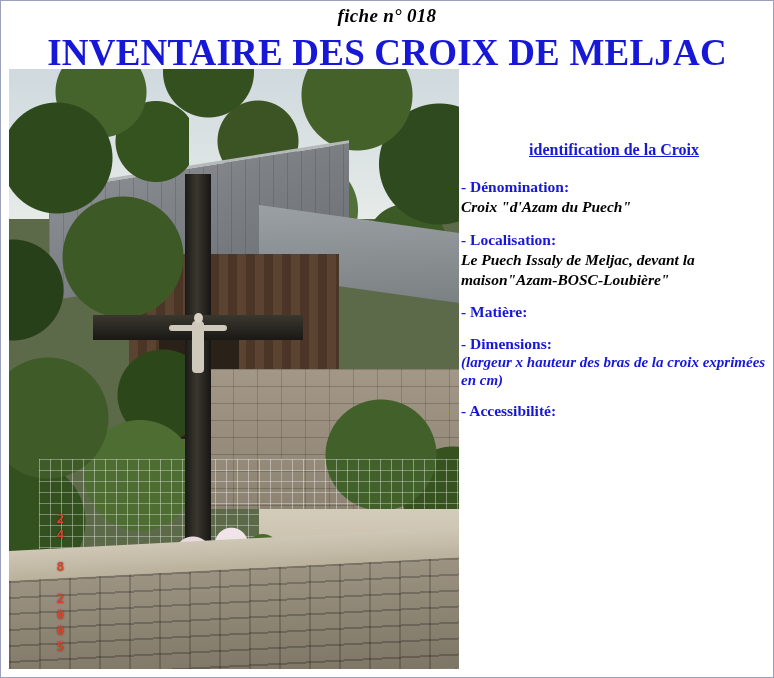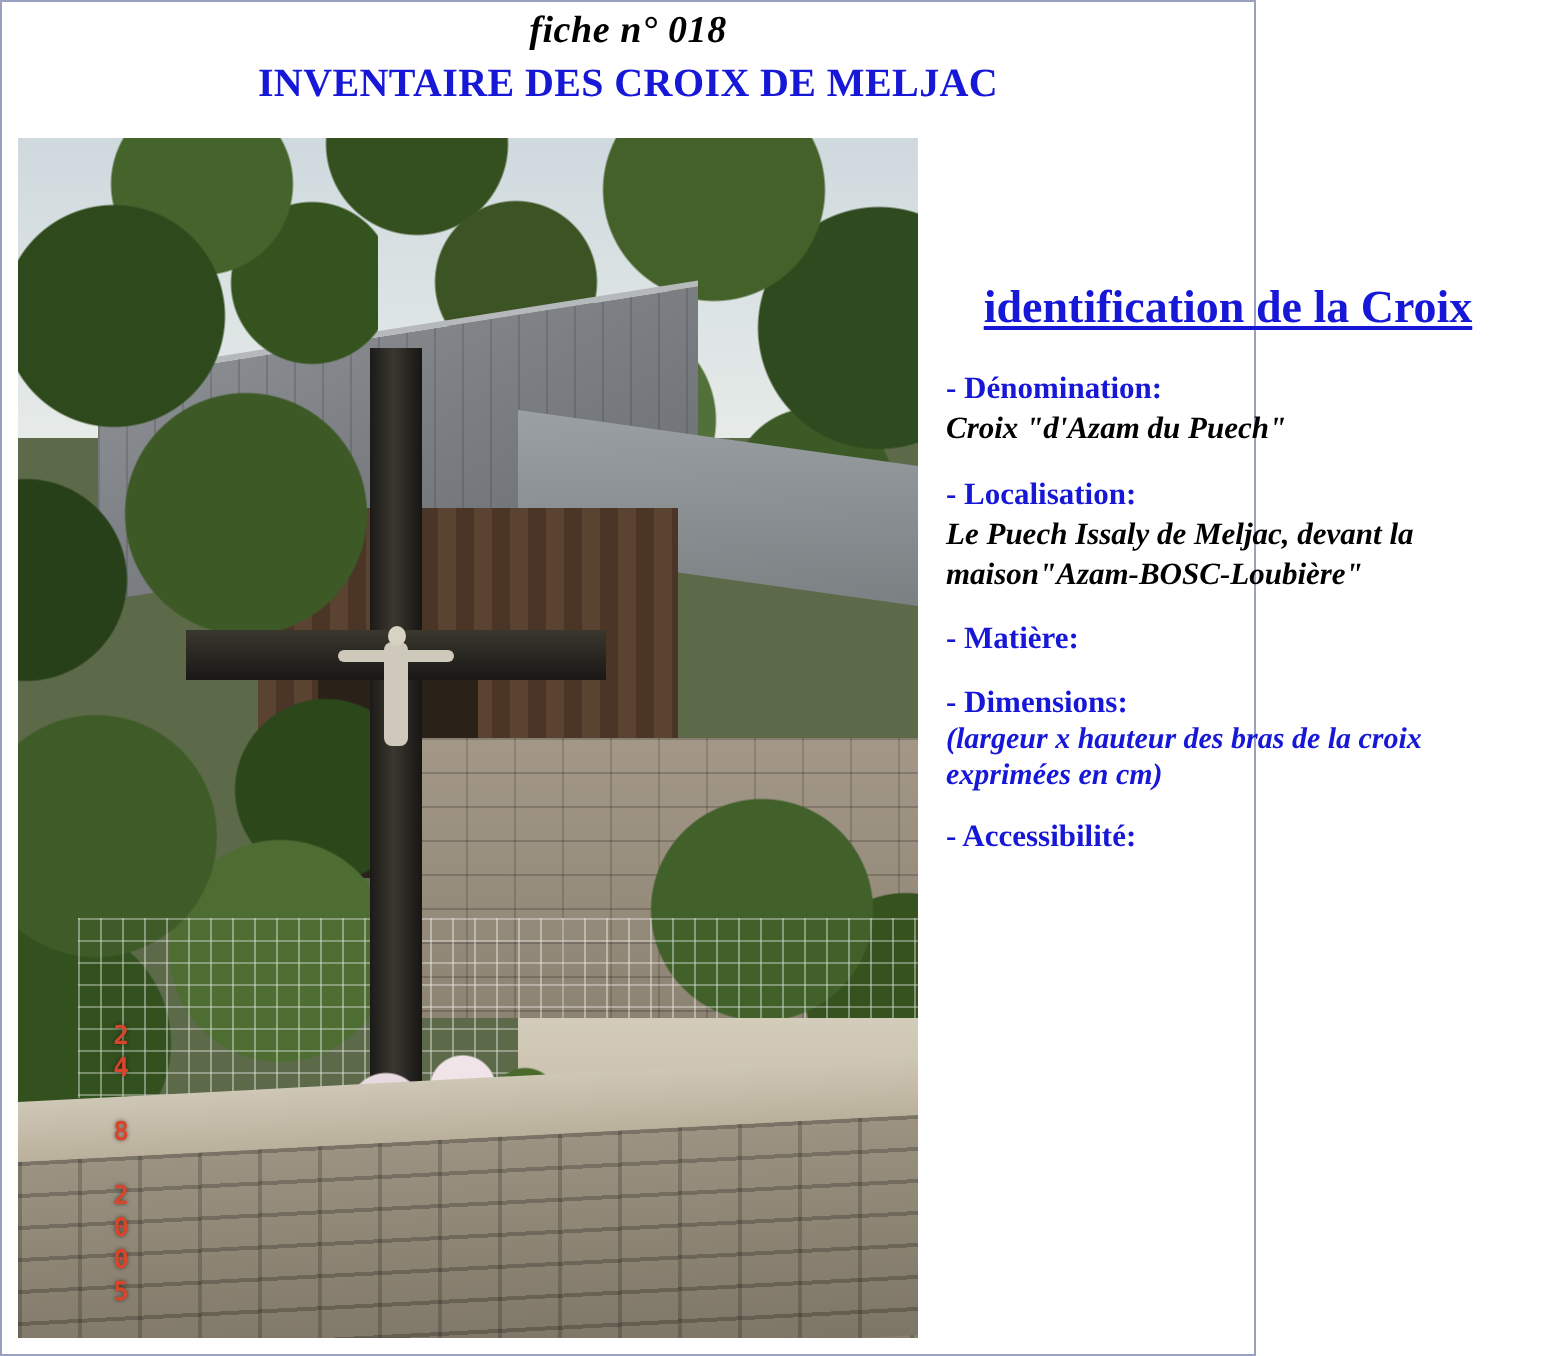--- a/index.html
+++ b/index.html
@@ -15,7 +15,7 @@
   }
   .page {
     position: relative;
-    width: 628px;
+    width: 774px;
     height: 678px;
     box-sizing: border-box;
     border: 1px solid #9aa0c0;

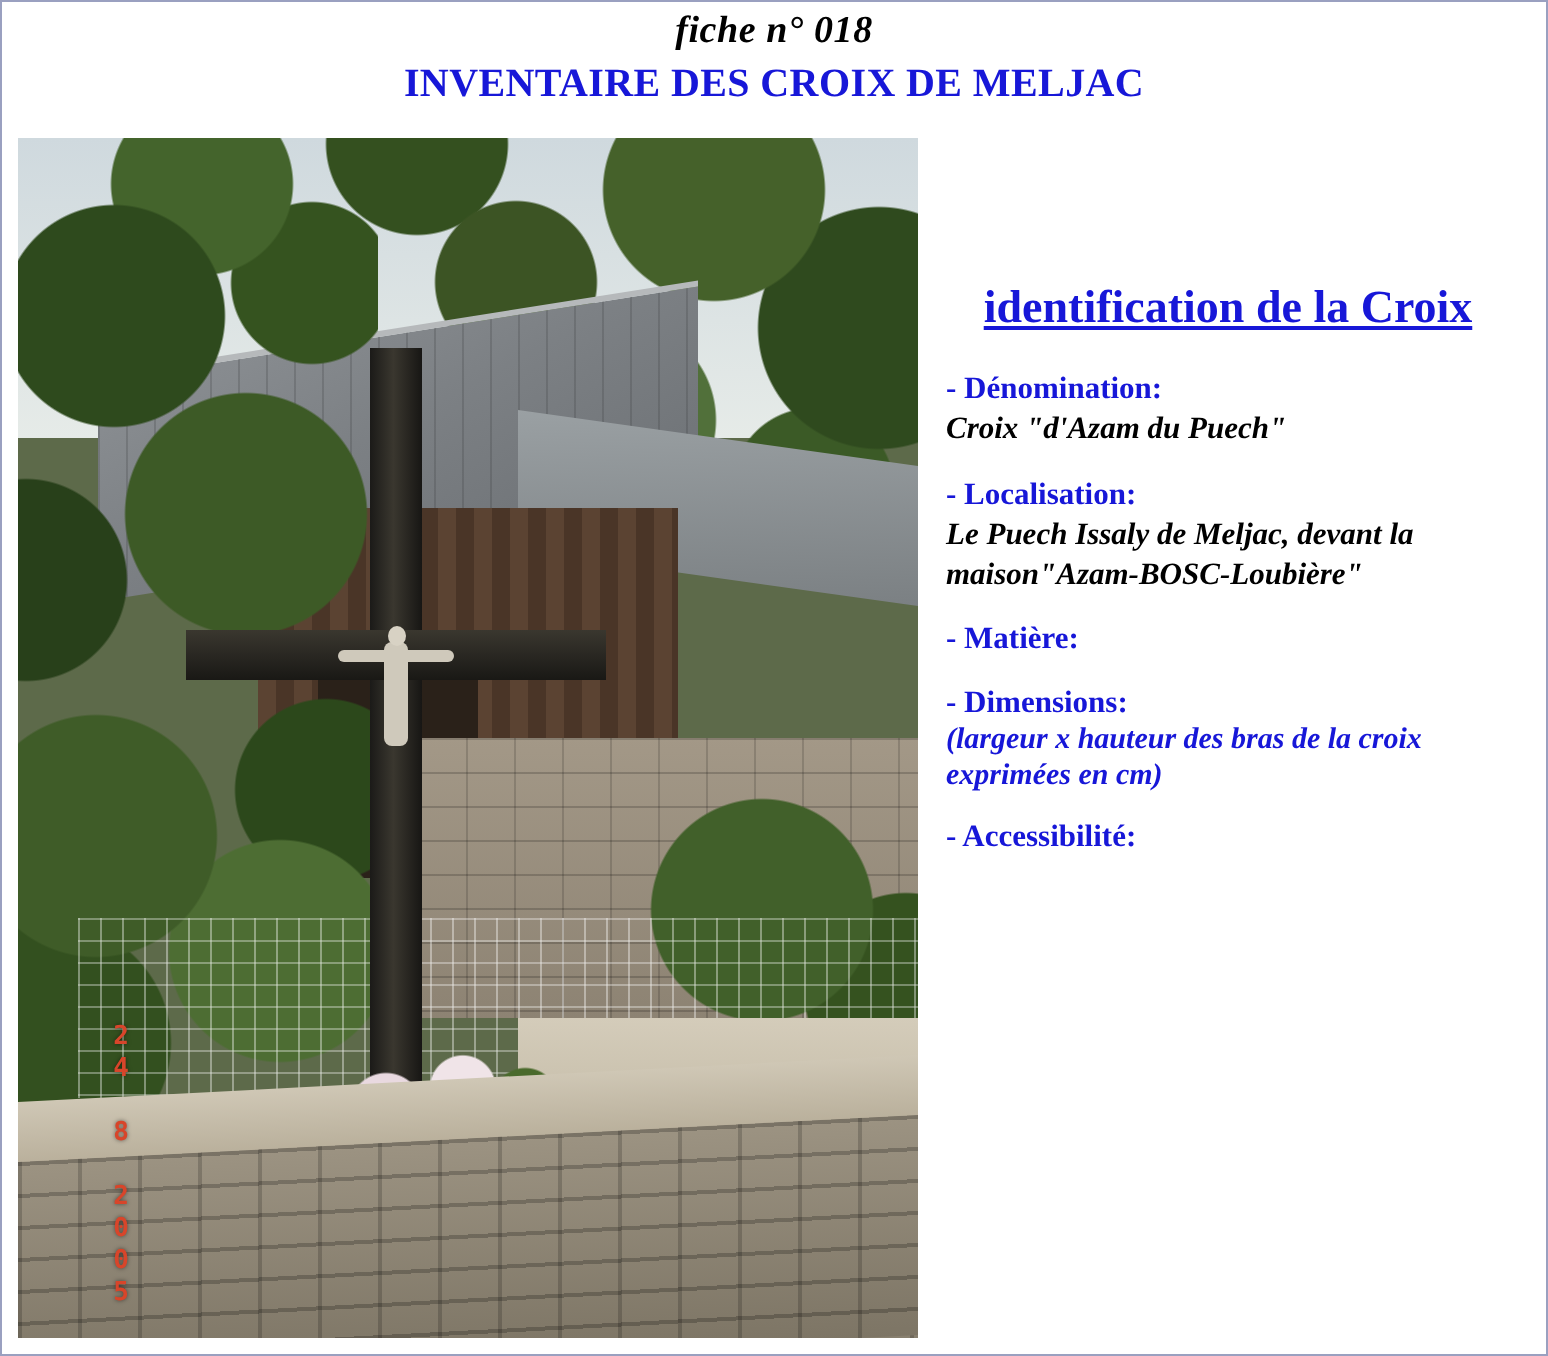--- a/index.html
+++ b/index.html
@@ -33,7 +33,7 @@
     letter-spacing: 0.3px;
   }
   .main-title {
-    font-size: 20px;
+    font-size: 37px;
     font-weight: bold;
     color: #1717d8;
     margin-top: 4px;

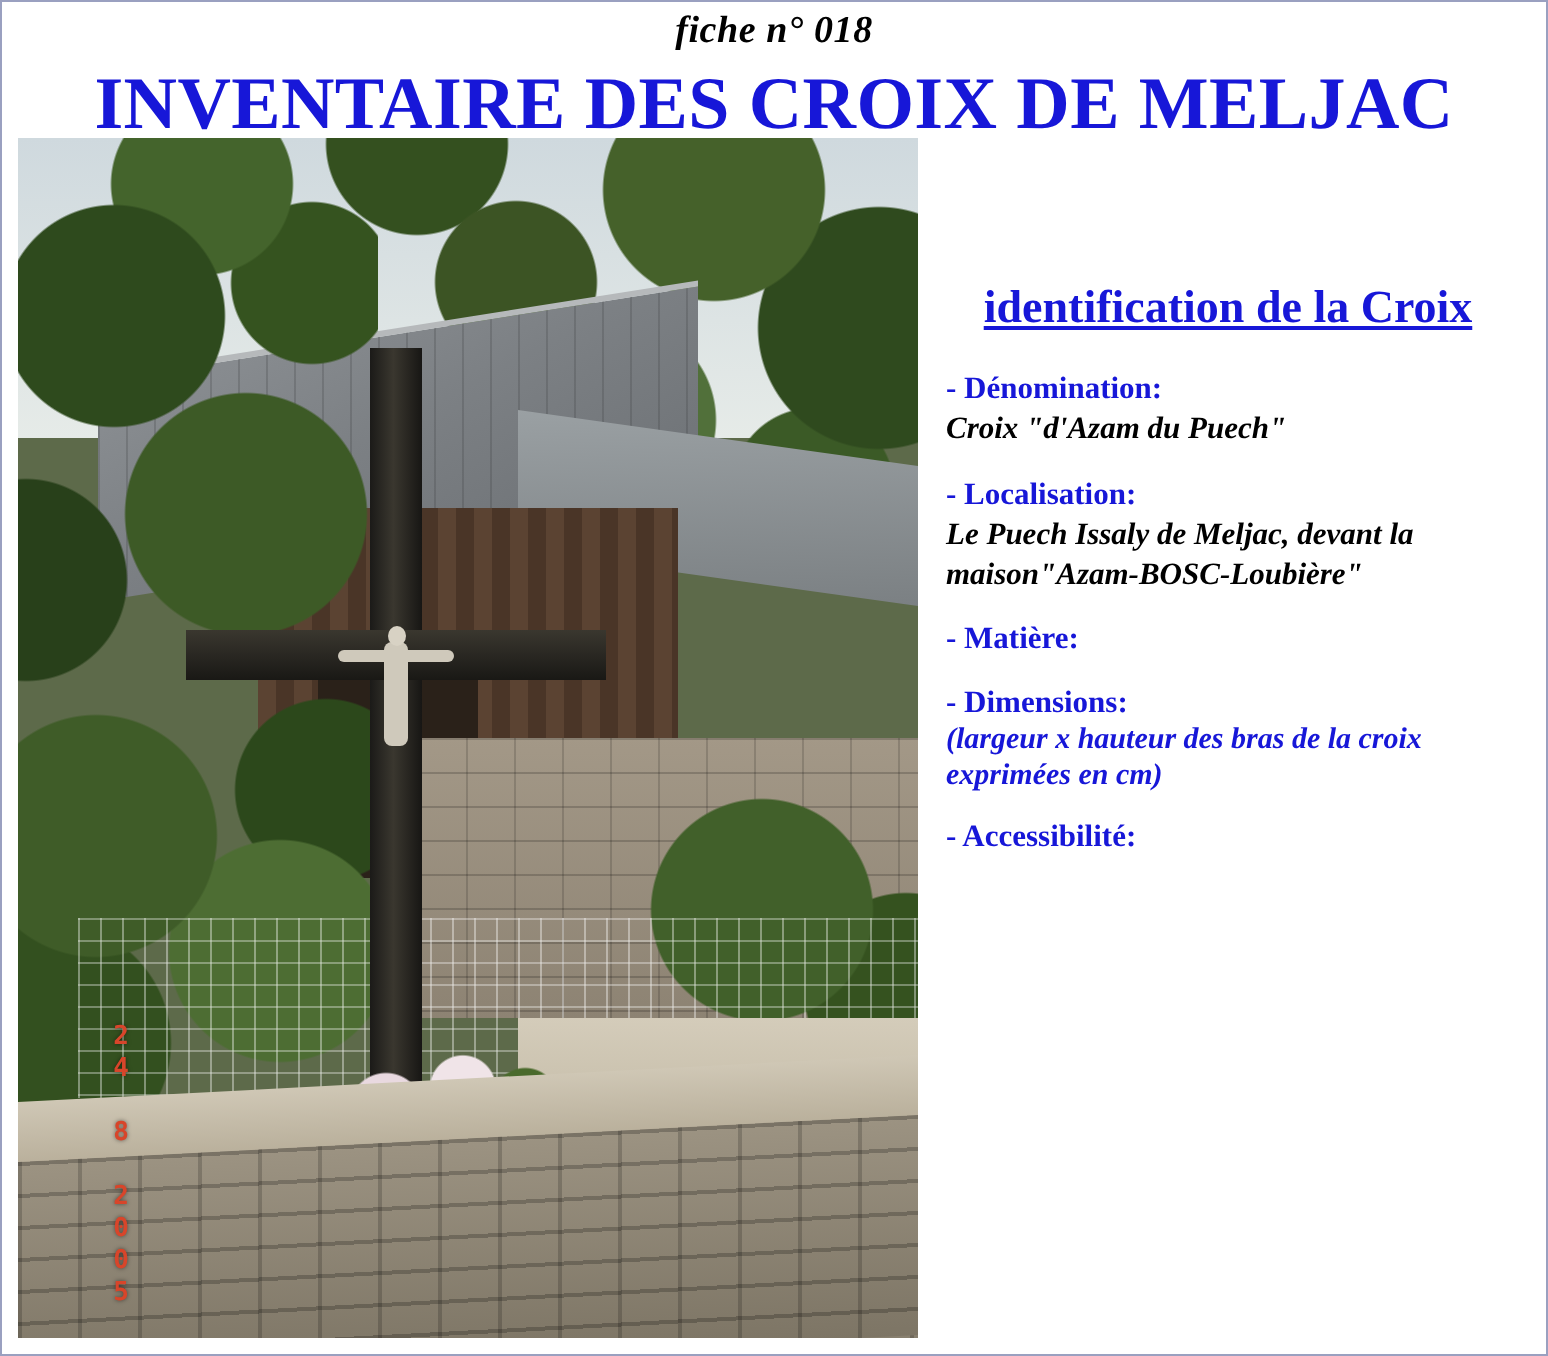--- a/index.html
+++ b/index.html
@@ -261,7 +261,7 @@
   }
   .info-title {
     text-align: center;
-    font-size: 23px;
+    font-size: 16px;
     font-weight: bold;
     color: #1717d8;
     text-decoration: underline;

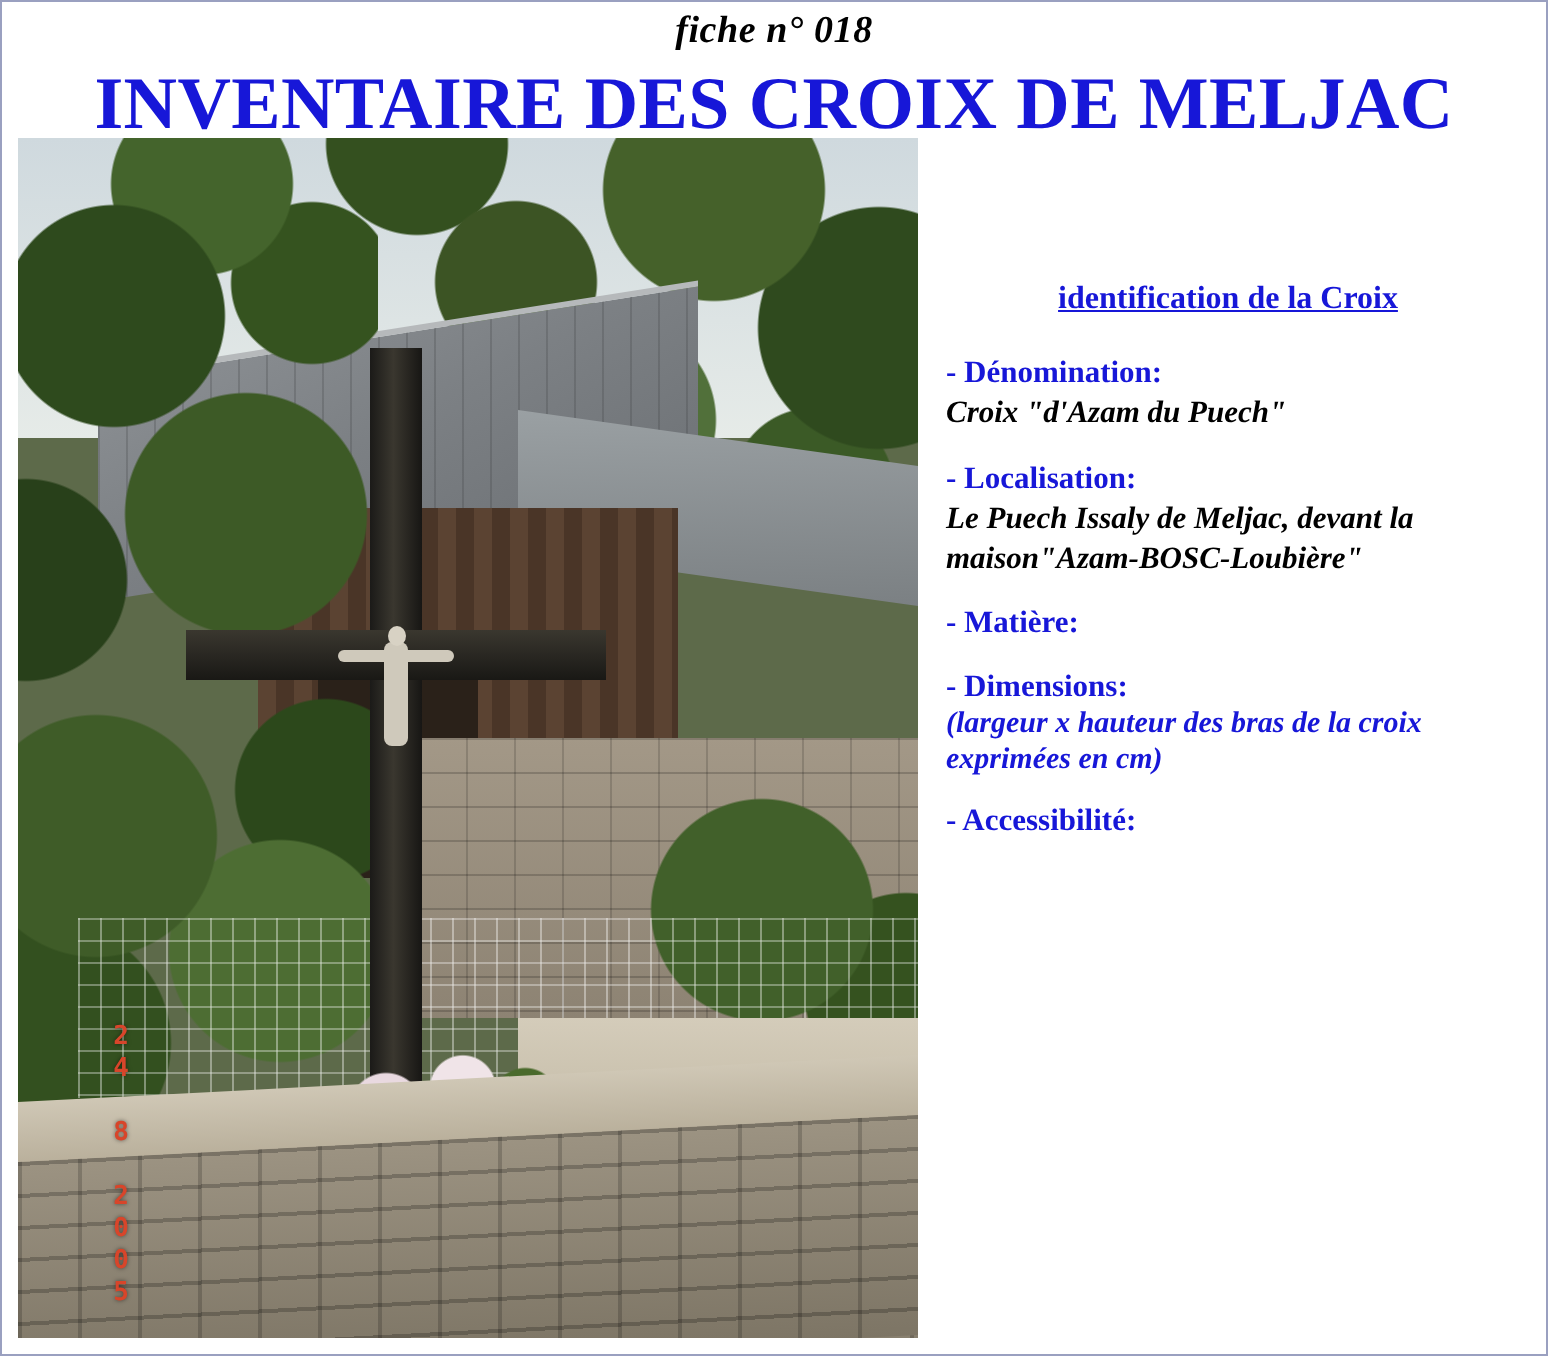--- a/index.html
+++ b/index.html
@@ -270,7 +270,6 @@
   }
   .field {
     margin-bottom: 12px;
-    margin-left: 12px;
   }
   .field-label {
     font-size: 15.5px;

